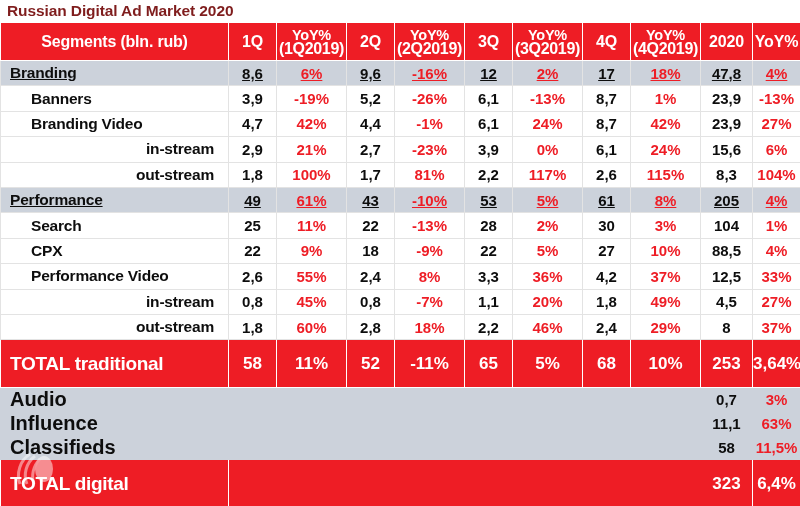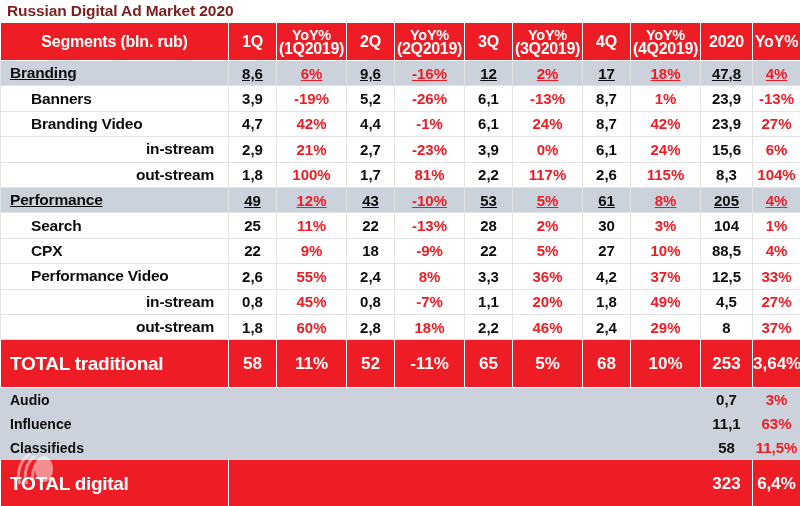--- a/index.html
+++ b/index.html
@@ -282,7 +282,7 @@
         <tr class="data-row row-group">
           <td class="label ind1">Performance</td>
           <td>49</td>
-          <td class="pct">12%</td>
+          <td class="pct">61%</td>
           <td>43</td>
           <td class="pct">-10%</td>
           <td>53</td>

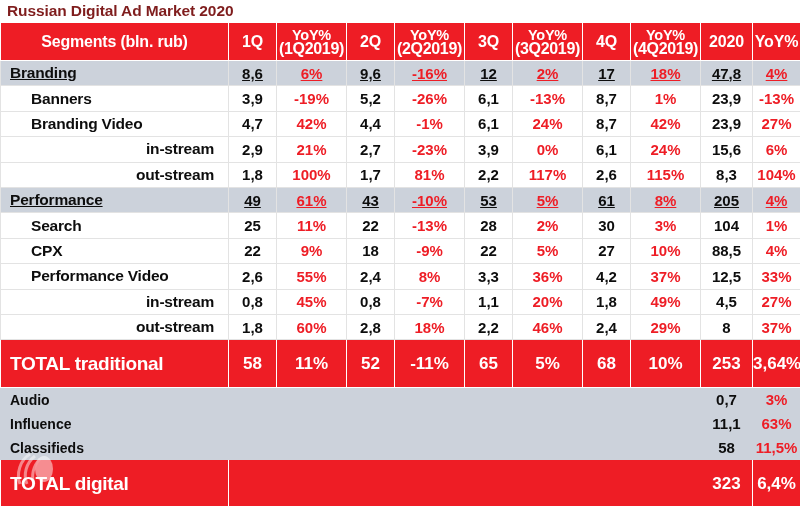--- a/index.html
+++ b/index.html
@@ -132,7 +132,7 @@
   tr.extra-row td.label {
     text-align: left;
     padding-left: 9px;
-    font-size: 14px;
+    font-size: 20px;
   }
   tr.extra-row td.pct { color: #ee1d25; }
   tr.extra-row td.blank { background: #ccd2db; }

